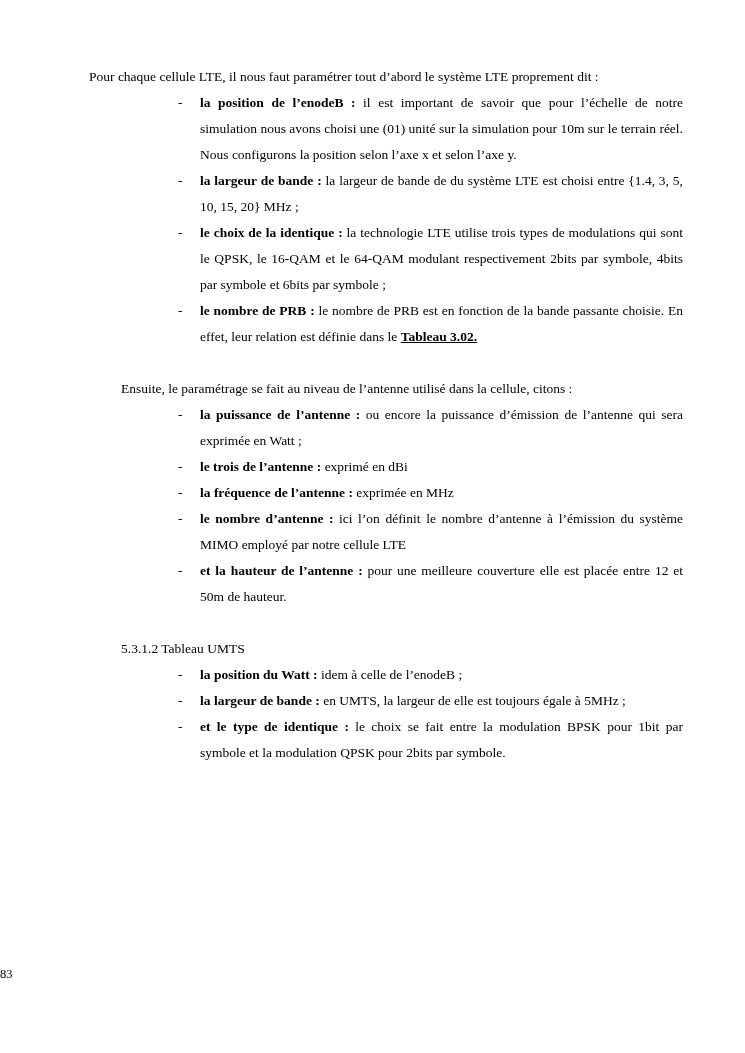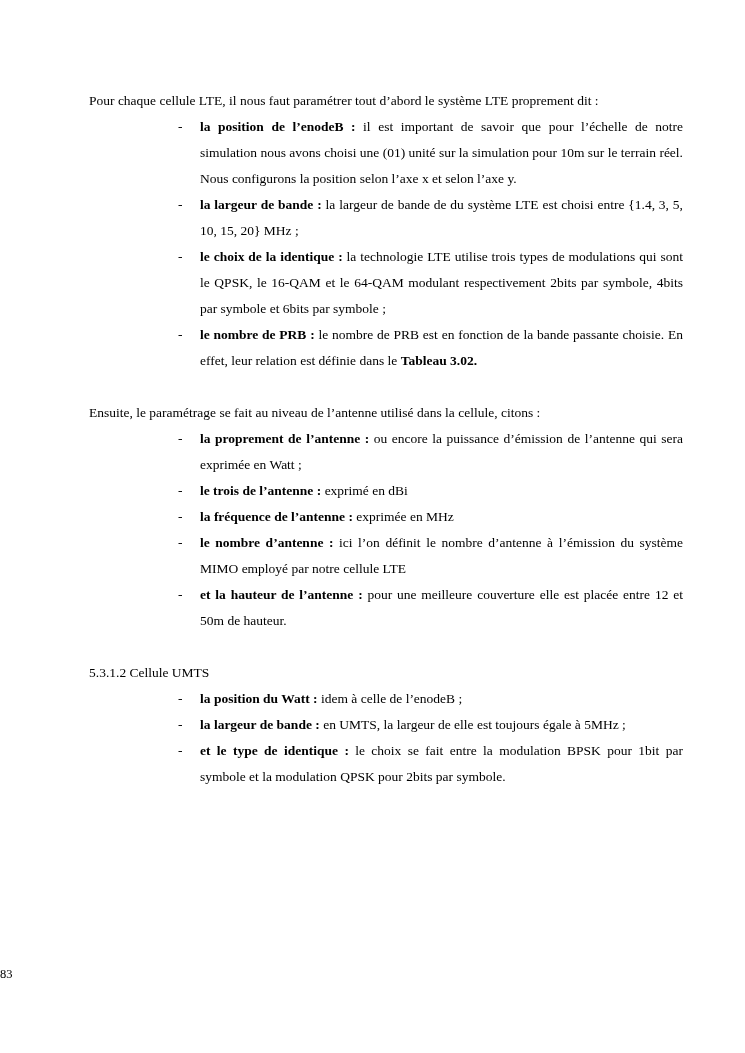--- a/index.html
+++ b/index.html
@@ -19,7 +19,7 @@
     background: #ffffff;
   }
   .content {
-    padding: 88px 62px 0 89px;
+    padding: 64px 62px 0 89px;
     font-size: 13.5px;
     line-height: 26px;
   }

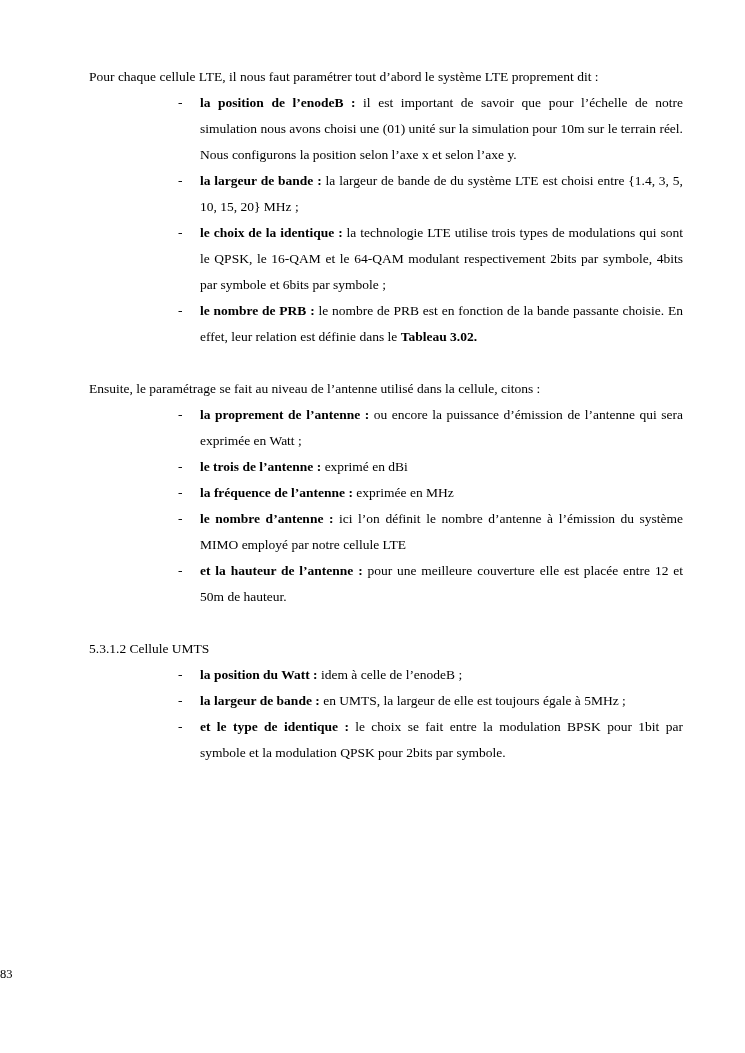--- a/index.html
+++ b/index.html
@@ -42,7 +42,7 @@
     top: 0;
   }
   .label { font-weight: bold; }
-  .bold { font-weight: bold; }
+  .bold { font-weight: bold; text-decoration: underline; }
   .page-number {
     position: absolute;
     left: 0;

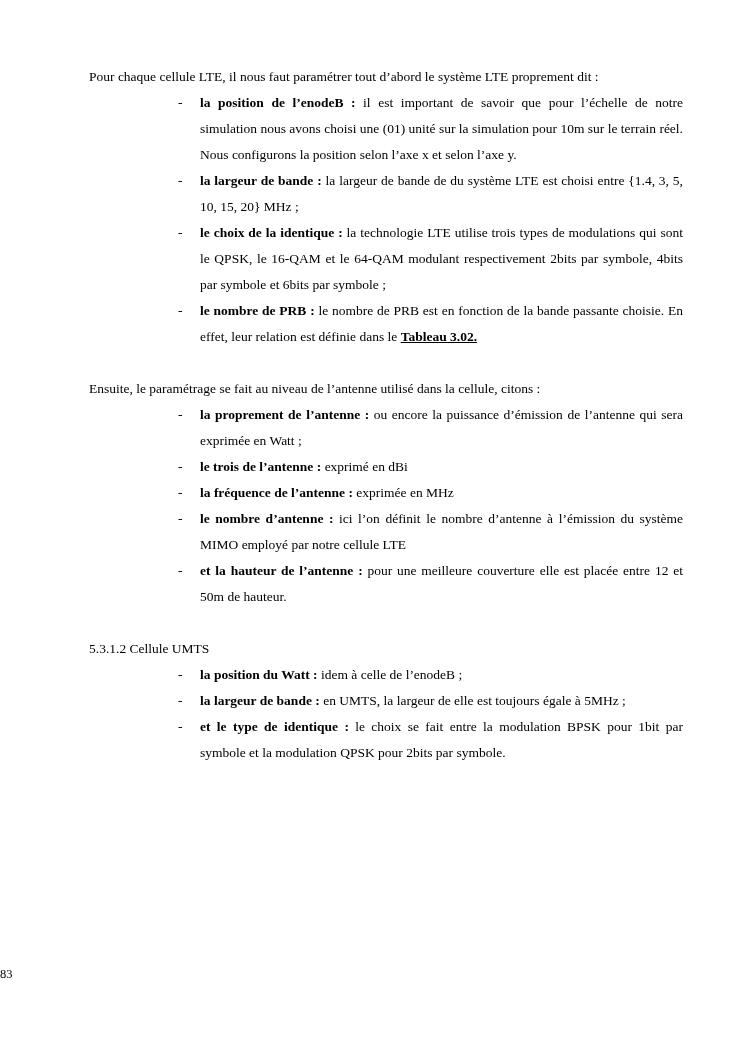--- a/index.html
+++ b/index.html
@@ -29,6 +29,7 @@
   }
   .mt {
     margin-top: 26px;
+    margin-left: 32px;
   }
   .list { margin: 0; }
   .list-item {

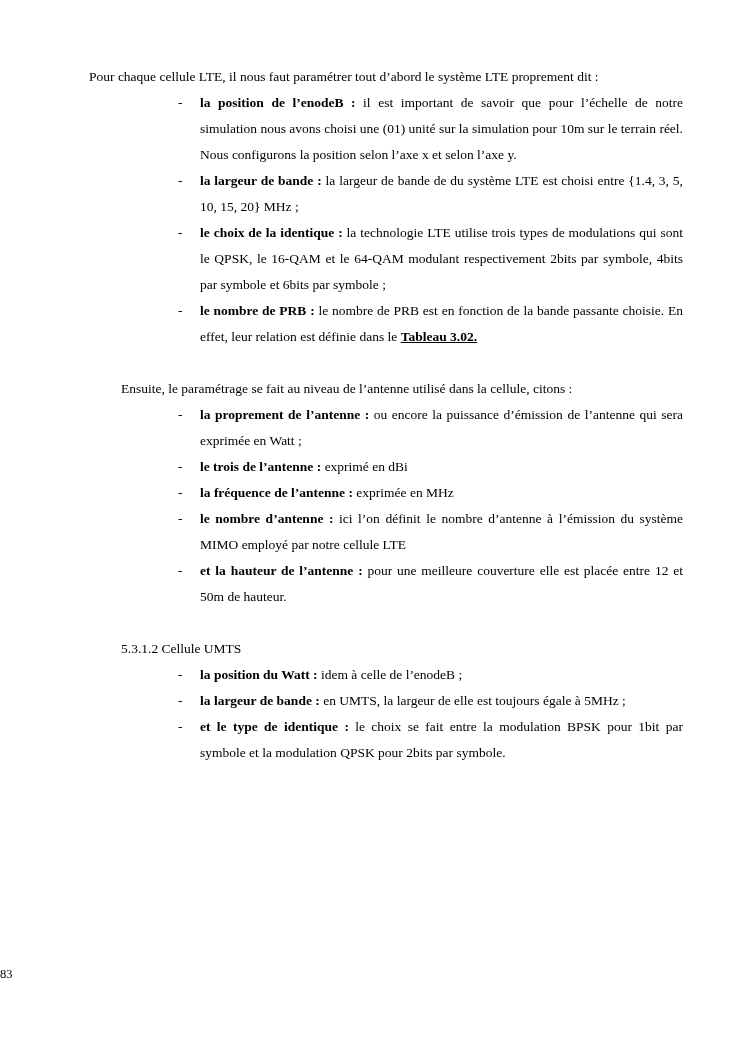--- a/index.html
+++ b/index.html
@@ -85,7 +85,7 @@
     <div class="list">
       <div class="list-item">
         <span class="marker">-</span>
-        <span class="label">la proprement de l’antenne :</span><span> ou encore la puissance d’émission de l’antenne qui sera exprimée en Watt ;</span>
+        <span class="label">la puissance de l’antenne :</span><span> ou encore la puissance d’émission de l’antenne qui sera exprimée en Watt ;</span>
       </div>
       <div class="list-item">
         <span class="marker">-</span>

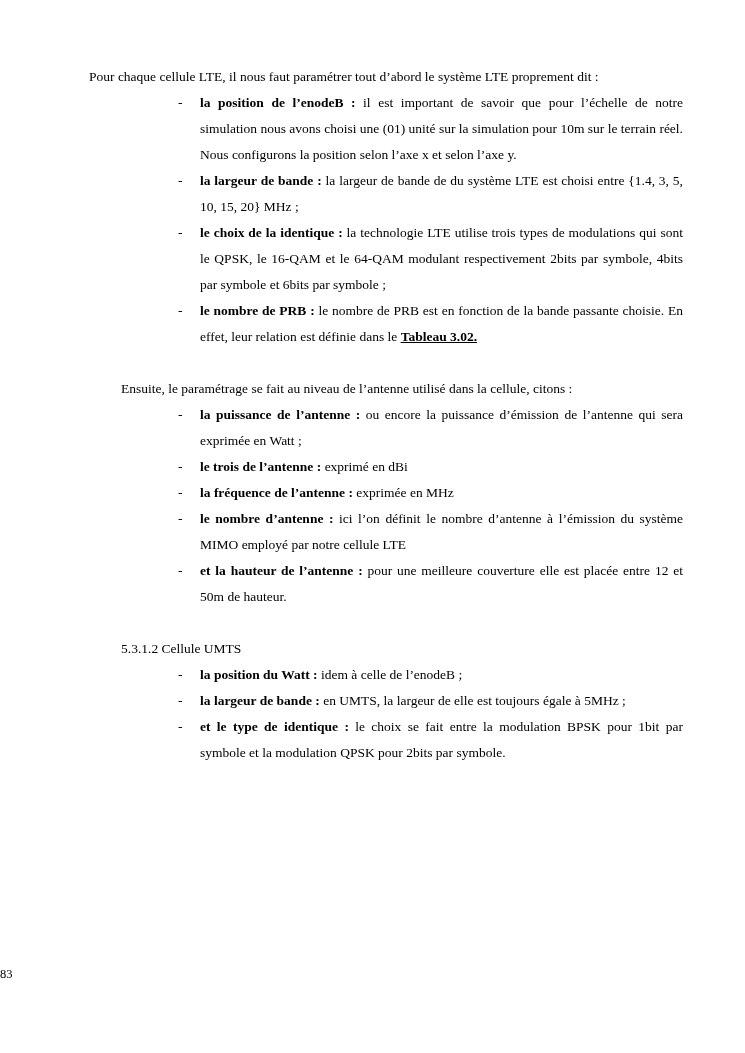--- a/index.html
+++ b/index.html
@@ -105,7 +105,7 @@
       </div>
     </div>
 
-    <p class="para mt">5.3.1.2 Cellule UMTS</p>
+    <p class="para mt">5.3.1.2 Tableau UMTS</p>
 
 
     <div class="list">

